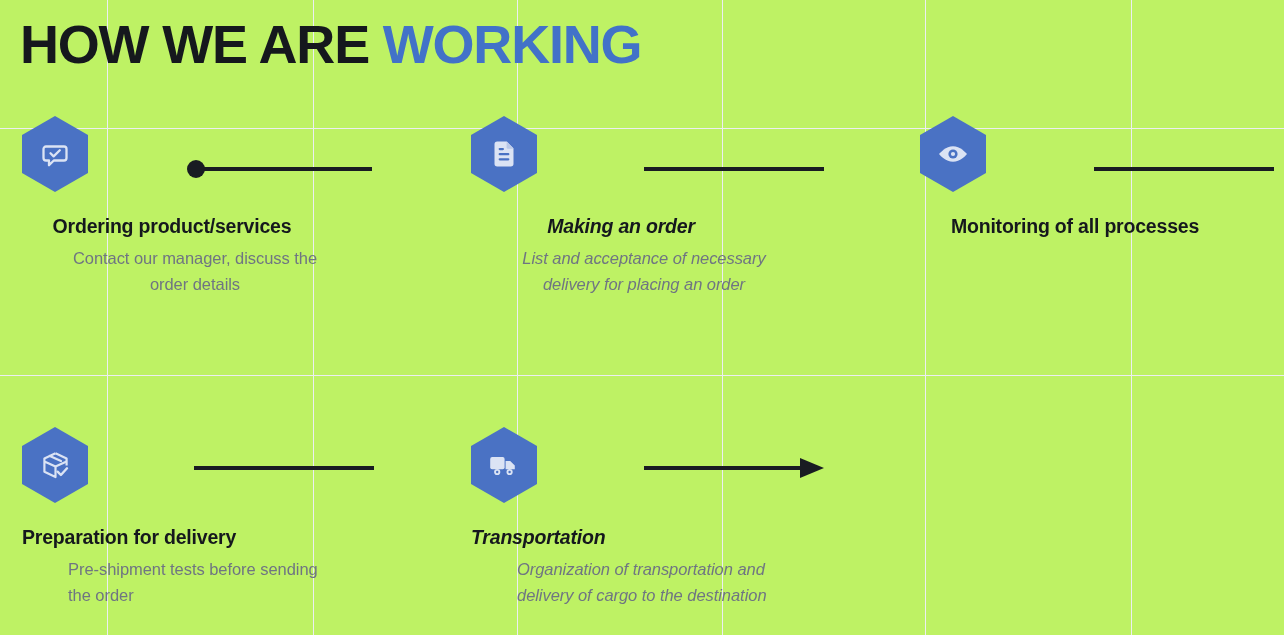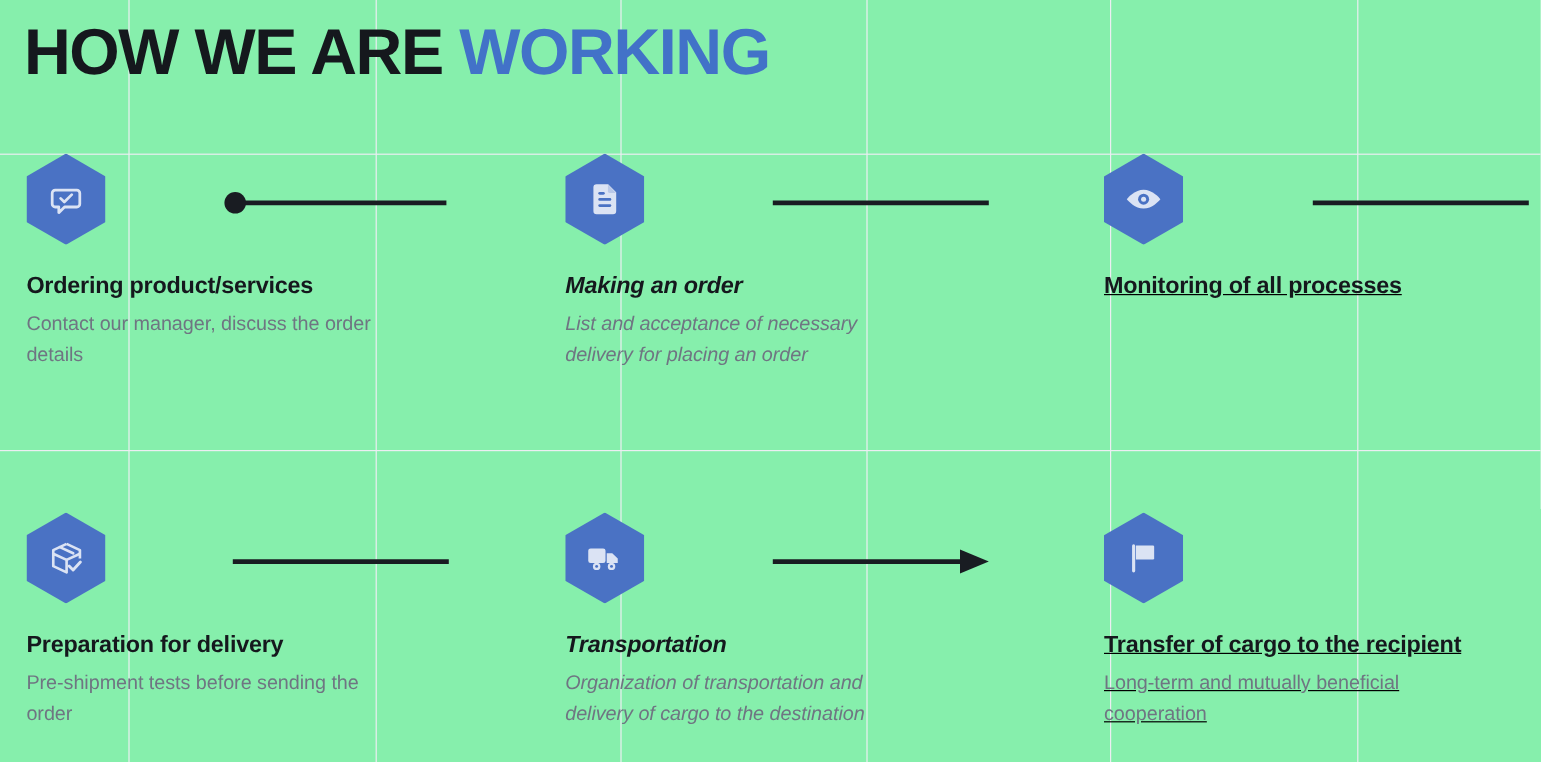--- a/index.html
+++ b/index.html
@@ -14,7 +14,7 @@
   #stage {
     position:relative;
     width:1284px; height:635px;
-    background:#86efac;
+    background:#bef264;
     overflow:hidden;
   }
 

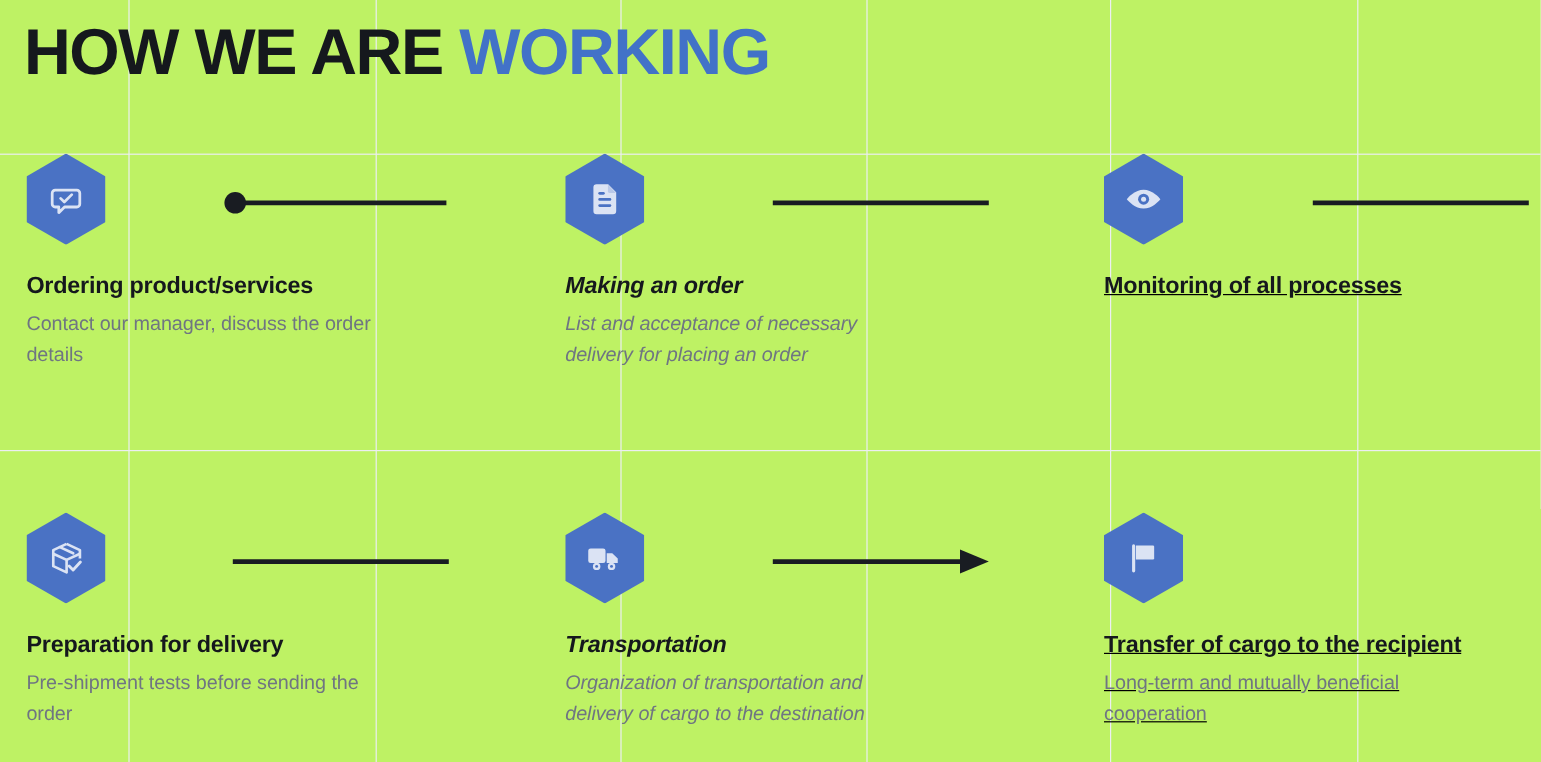--- a/index.html
+++ b/index.html
@@ -42,7 +42,7 @@
   
   .steps { position:absolute; inset:0; z-index:2; }
   .step { position:absolute; width:300px; }
-  .step.r1 { top:128px; }
+  .step.r1 { top:116px;text-align:center; }
   .step.r2 { top:427px; }
   .step.c1 { left:22px; }
   .step.c2 { left:471px;font-style:italic; }

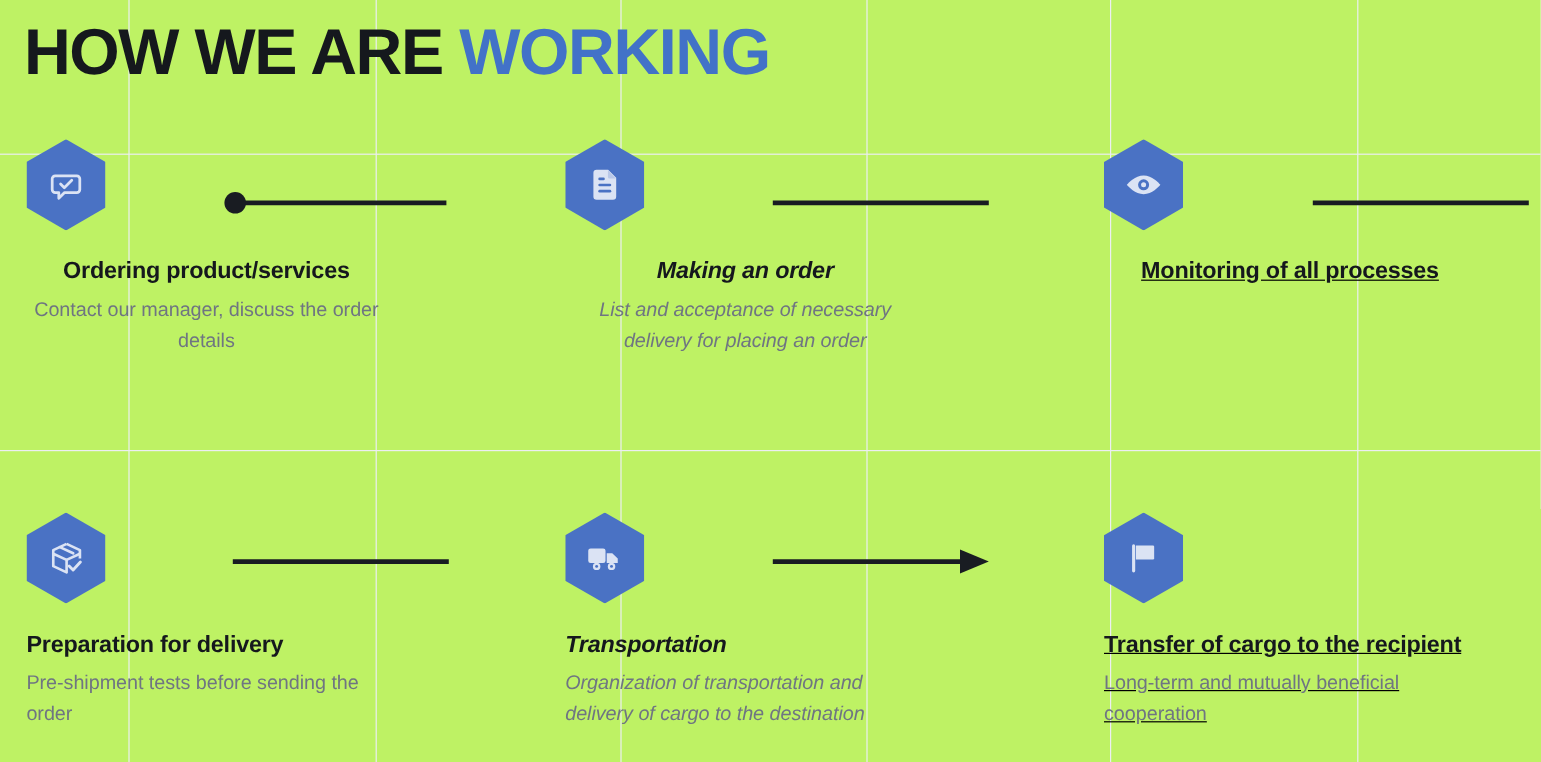--- a/index.html
+++ b/index.html
@@ -47,7 +47,7 @@
   .step.c1 { left:22px; }
   .step.c2 { left:471px;font-style:italic; }
   .step.c3 { left:920px; }
-  .step.c3 { width:310px;text-decoration:underline; }
+  .step.c3 { width:310px; }
 
   .hex-wrap {
     position:relative;

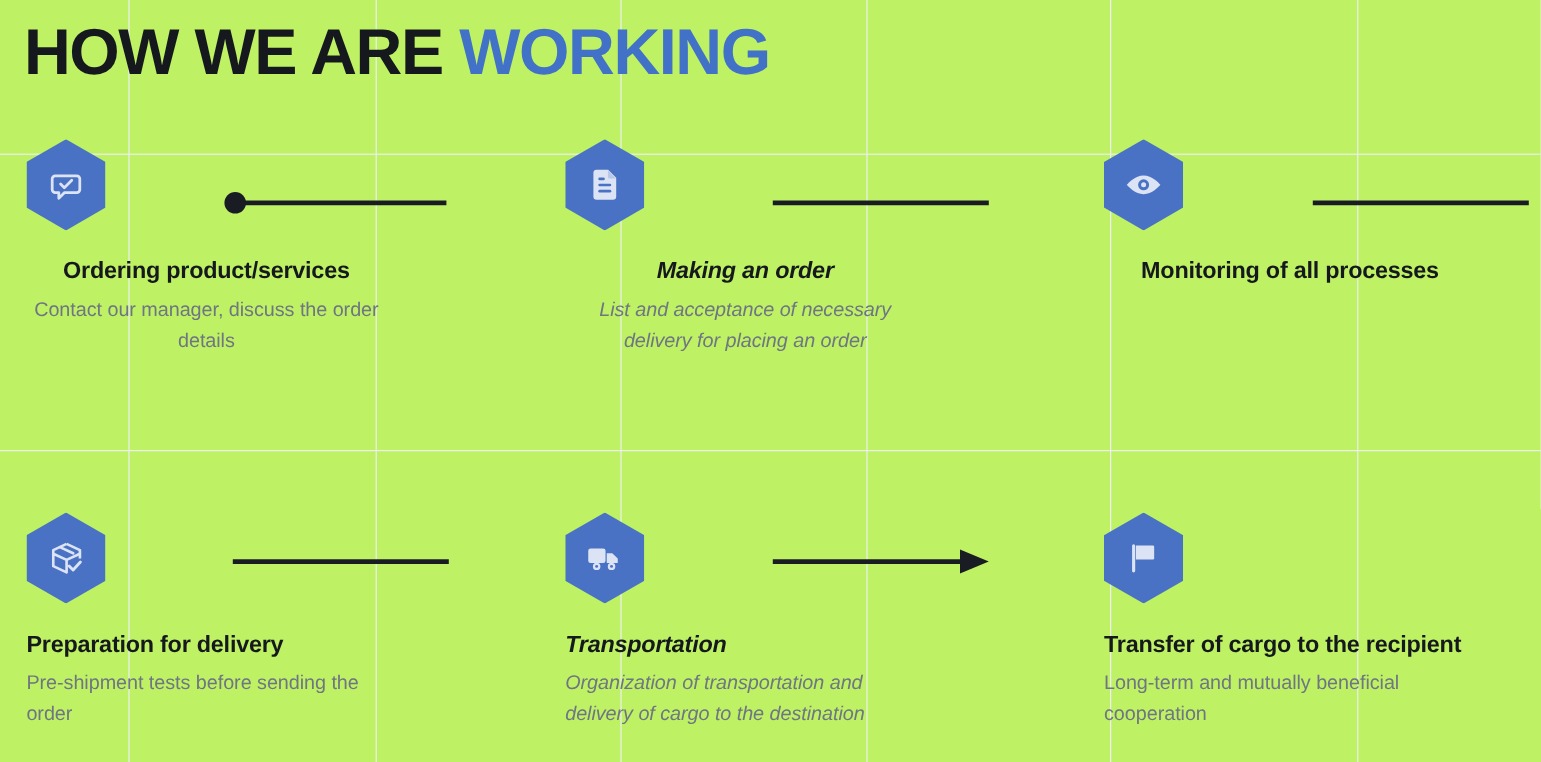--- a/index.html
+++ b/index.html
@@ -77,6 +77,7 @@
     color:#6f7582;
     font-weight:400;
     letter-spacing:-0.05px;
+    margin-left:46px;
   }
 
   

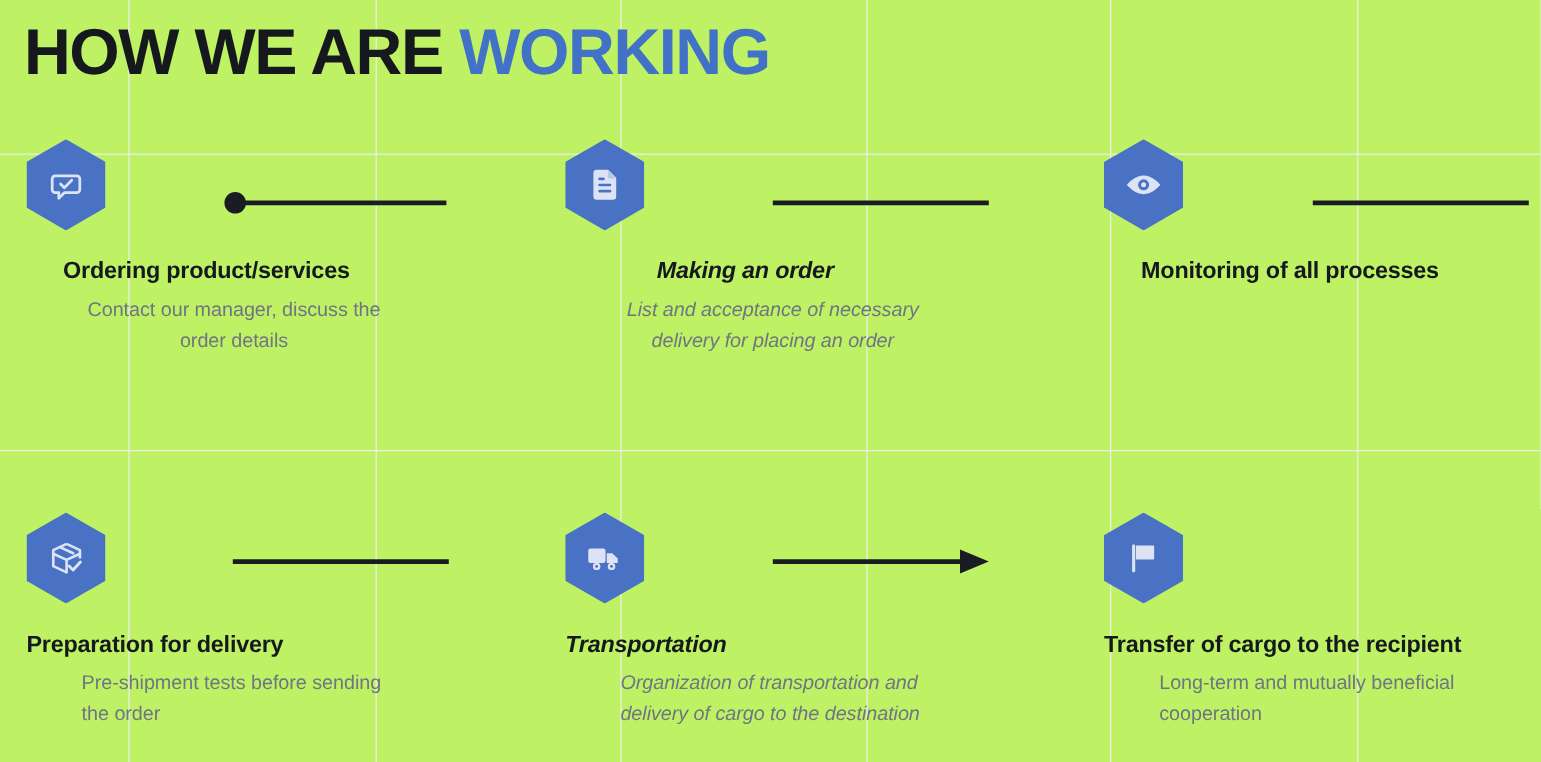--- a/index.html
+++ b/index.html
@@ -223,20 +223,6 @@
       <div class="step-desc">Organization of transportation and delivery of cargo to the destination</div>
     </div>
 
-    <div class="step r2 c3">
-      <div class="hex-wrap">
-        <div class="hex">
-          <span>
-            <svg width="32" height="32" viewBox="0 0 32 32" fill="none">
-              <rect x="6.4" y="4.6" width="2.6" height="23.4" rx="1.3" fill="#dbe3f4"></rect>
-              <path d="M9.6 5.6h14.2a1 1 0 0 1 1 1v9.6a1 1 0 0 1-1 1H9.6V5.6z" fill="#dbe3f4"></path>
-            </svg>
-          </span>
-        </div>
-      </div>
-      <div class="step-title">Transfer of cargo to the recipient</div>
-      <div class="step-desc">Long-term and mutually beneficial cooperation</div>
-    </div>
 
   </div>
 </div>

